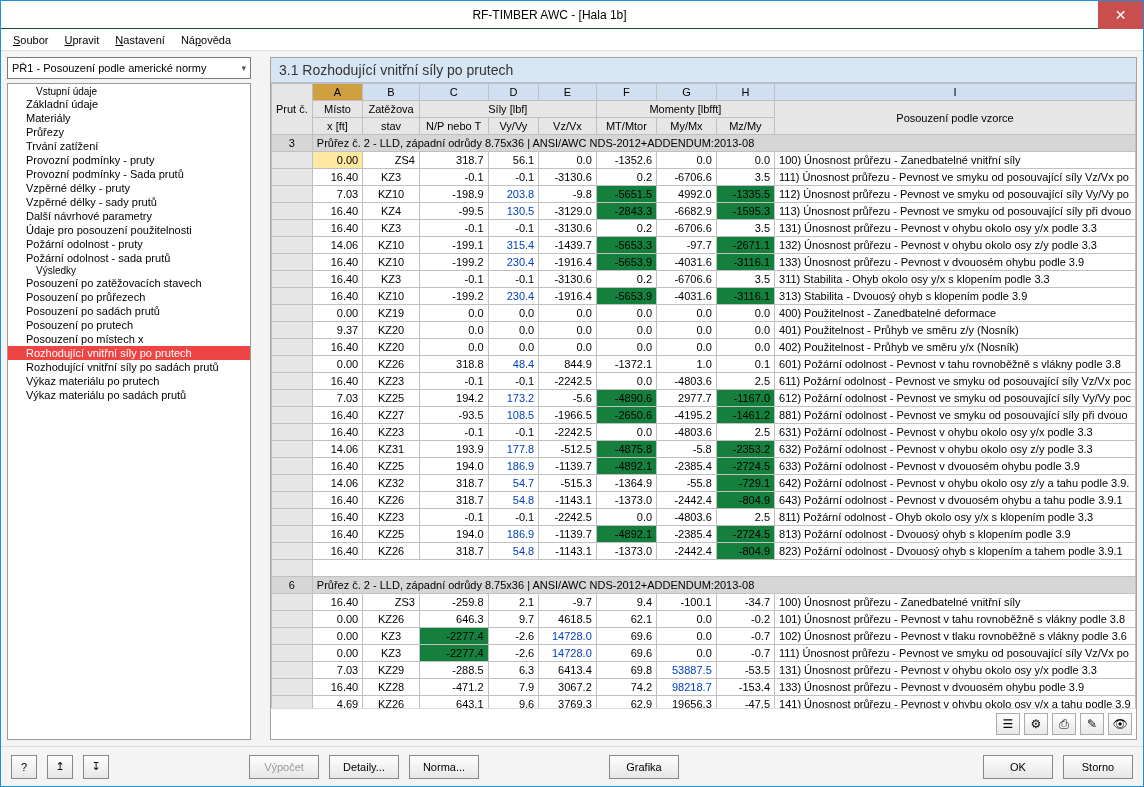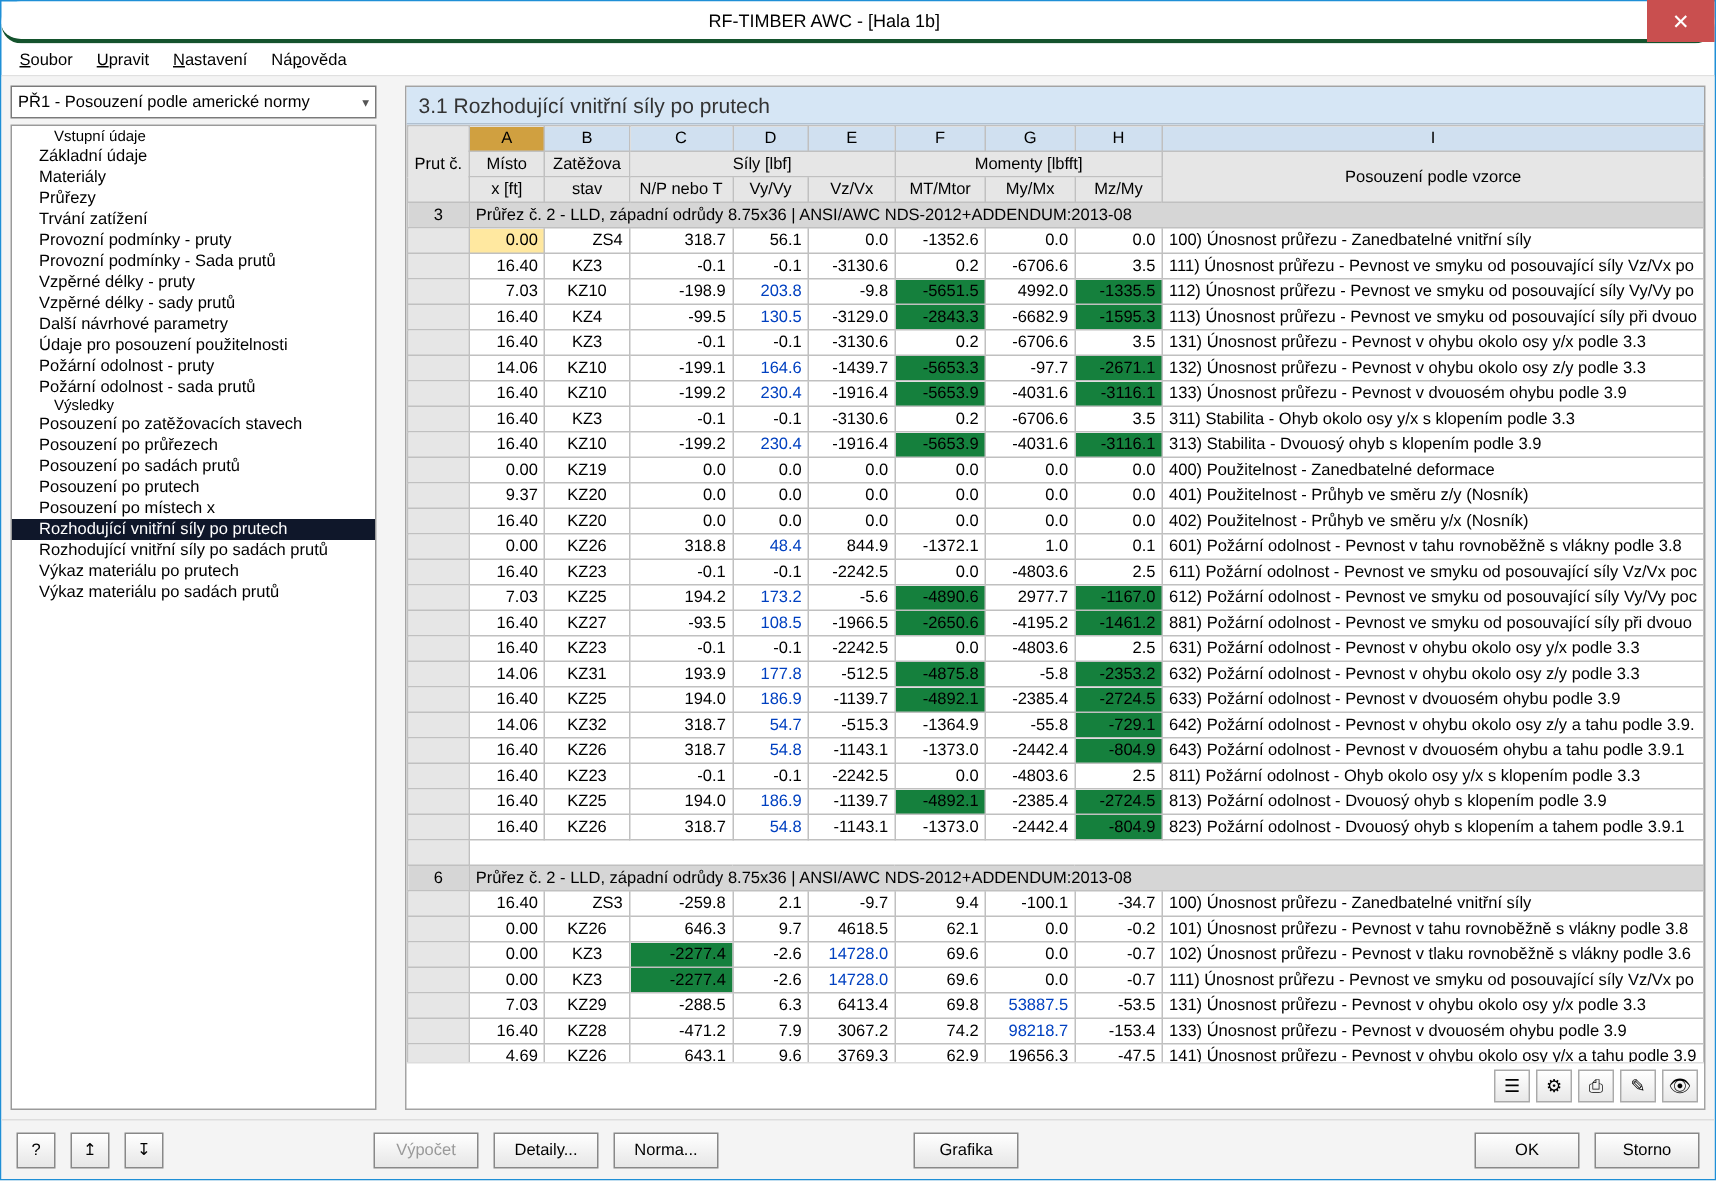--- a/index.html
+++ b/index.html
@@ -6,7 +6,7 @@
 body { background: #f0f0f0; width: 1144px; height: 787px; overflow: hidden; }
 
 .window { border: 1px solid #1f8fd6; background: #fff; width: 1144px; height: 787px; display: flex; flex-direction: column; }
-.titlebar { background: #fff; height: 28px; display: flex; align-items: center; position: relative; border-bottom: 3px solid #14532d; border-radius: 13px; }
+.titlebar { background: #fff; height: 28px; display: flex; align-items: center; position: relative; border-bottom: 1px solid #14532d; }
 .titlebar-title { flex: 1; text-align: center; font-size: 12px; }
 .close-btn { width: 45px; height: 28px; background: #c94f4f; color: #fff; display: flex; align-items: center; justify-content: center; font-size: 14px; cursor: pointer; }
 .menubar { height: 22px; display: flex; align-items: center; gap: 4px; padding: 0 6px; border-bottom: 1px solid #e0e0e0; }

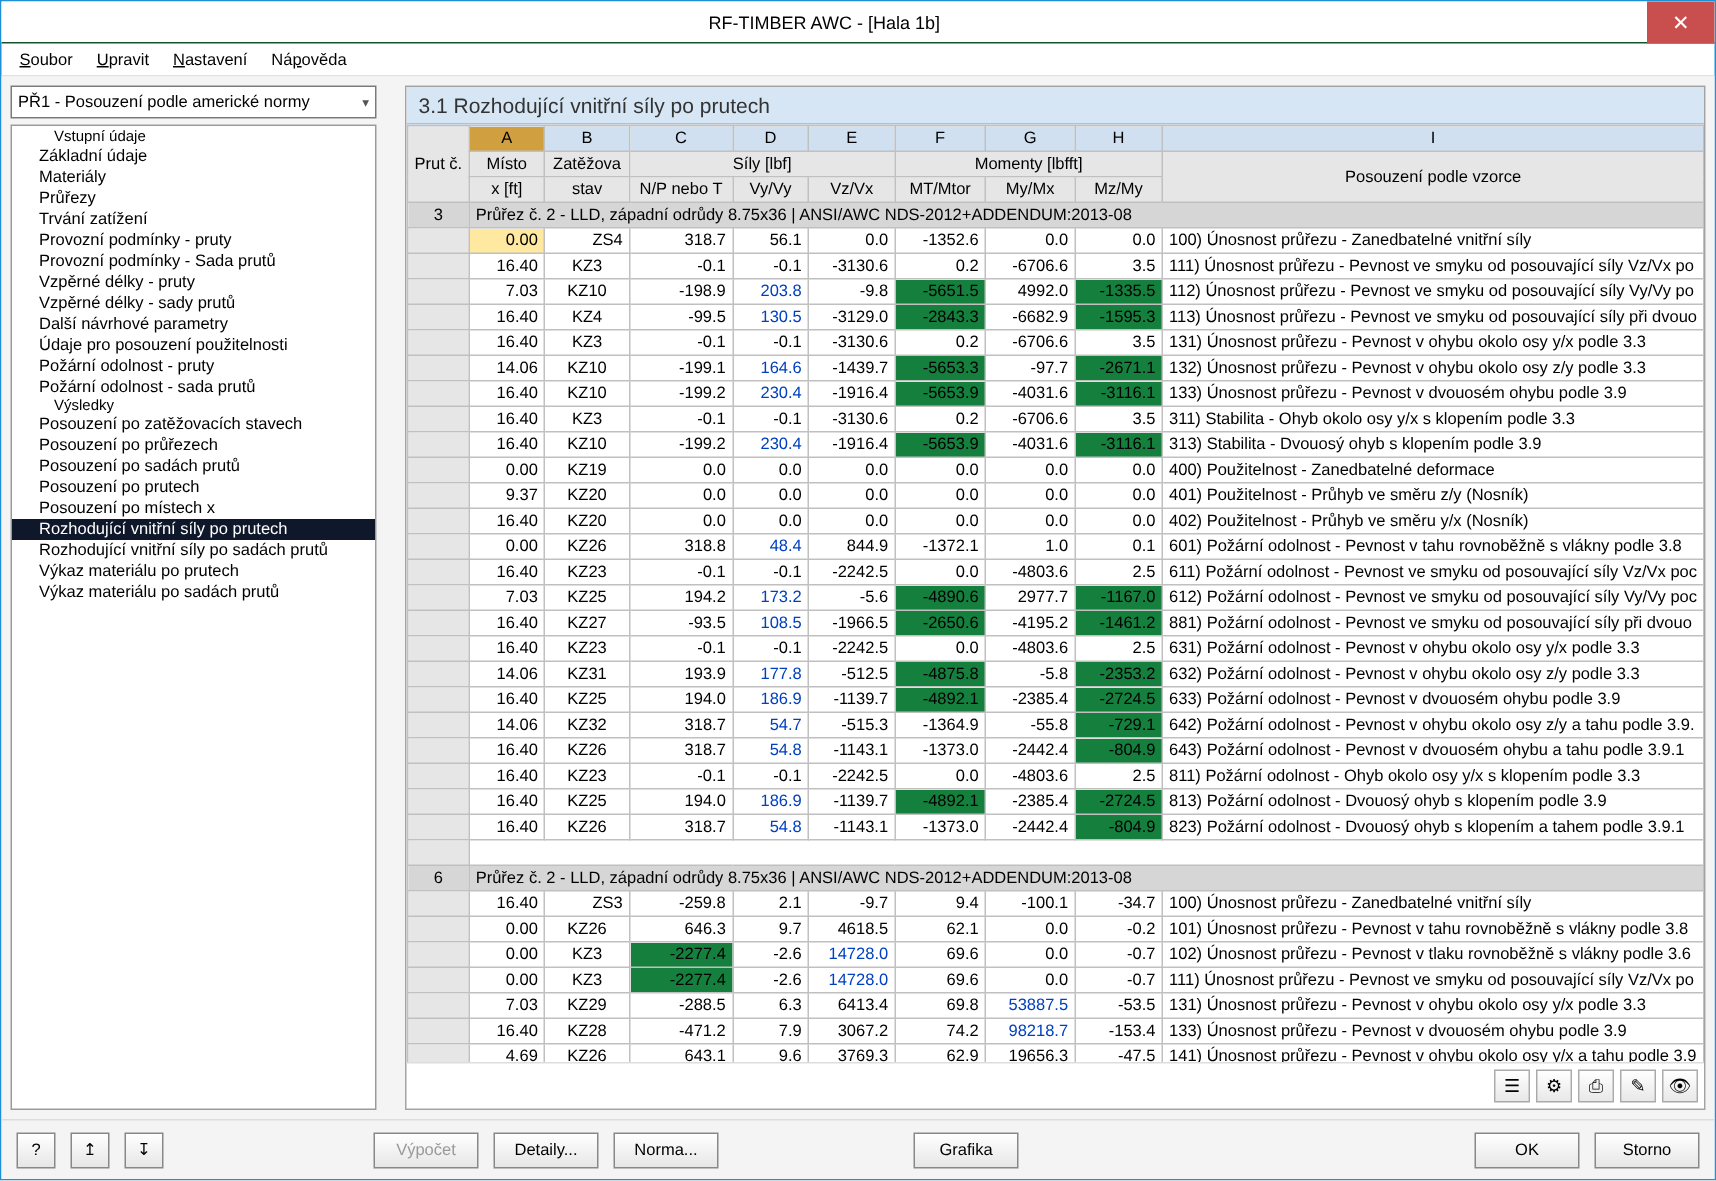--- a/index.html
+++ b/index.html
@@ -204,7 +204,7 @@
                 <td class="num ">14.06</td>
                 <td style="text-align:center">KZ10</td>
                 <td class="num ">-199.1</td>
-                <td class="num hlblue ">164.6</td>
+                <td class="num hlblue ">315.4</td>
                 <td class="num ">-1439.7</td>
                 <td class="num hlred ">-5653.3</td>
                 <td class="num ">-97.7</td>

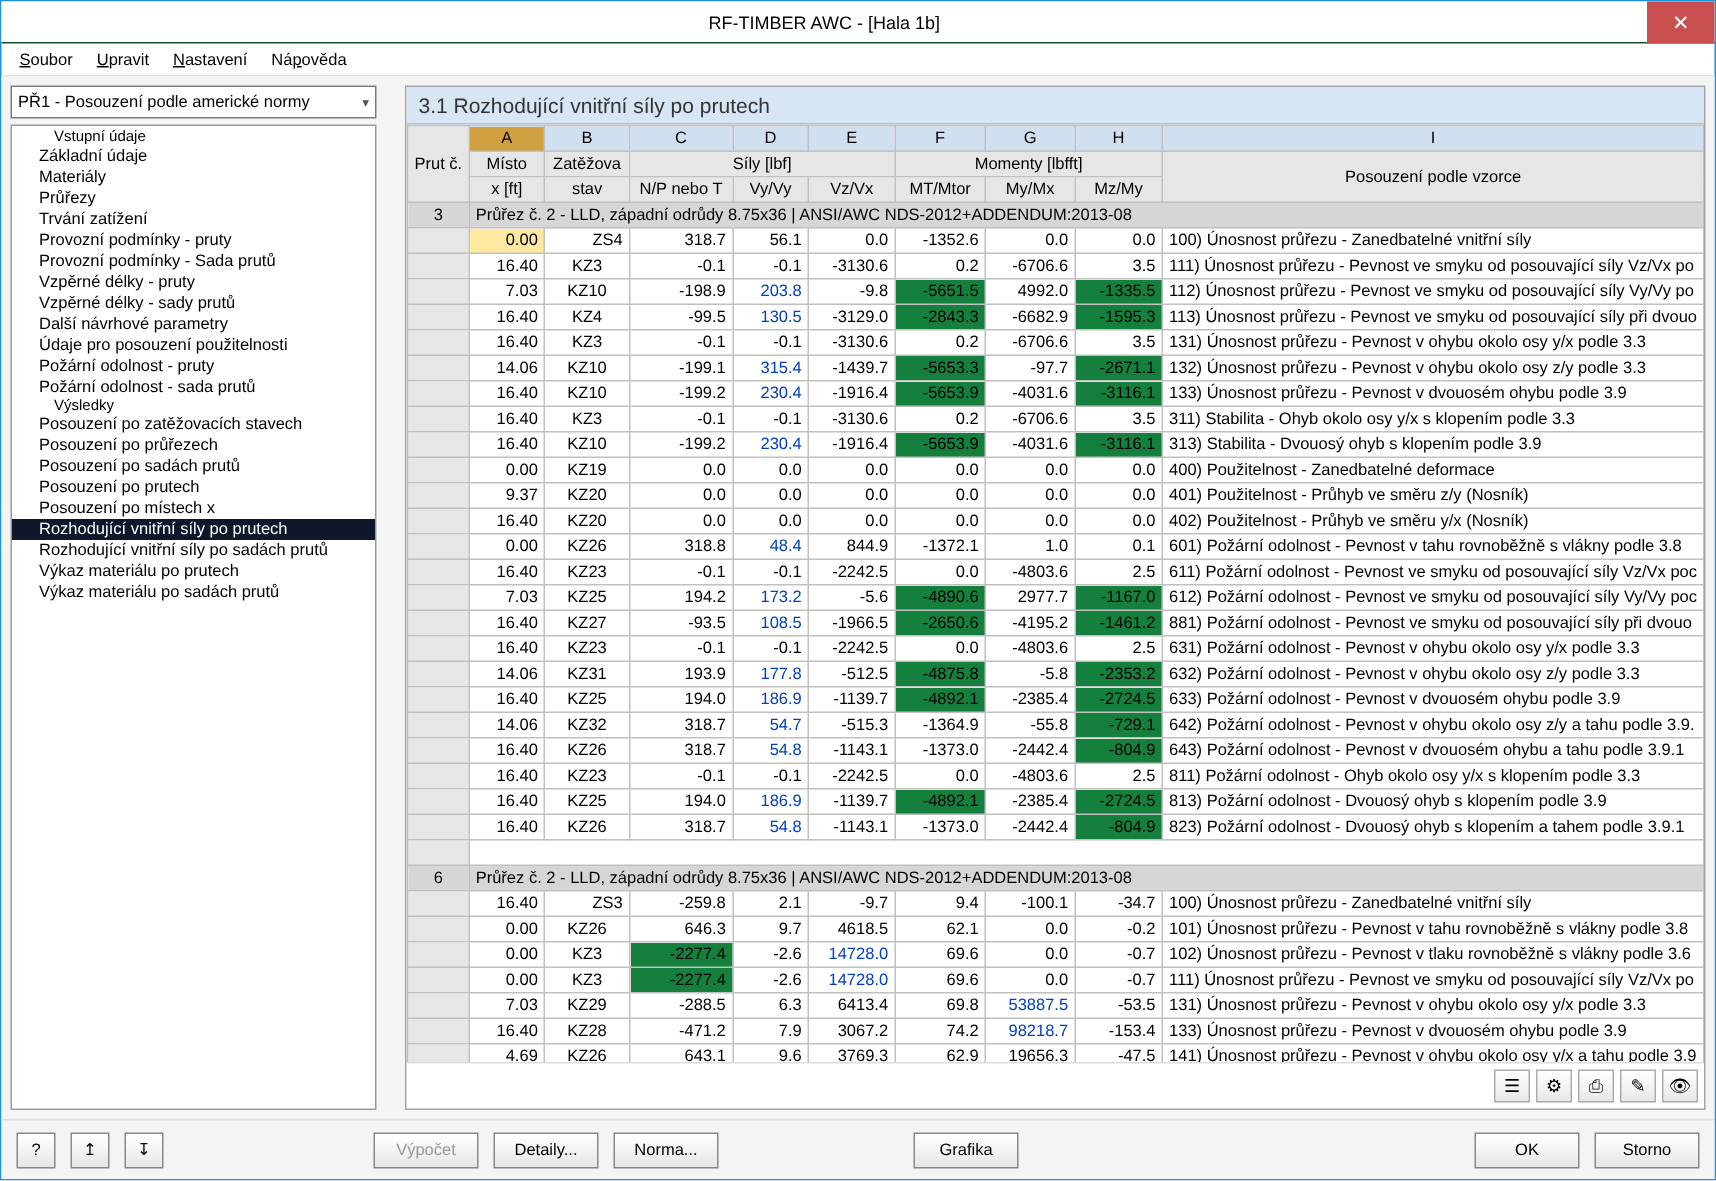--- a/index.html
+++ b/index.html
@@ -20,7 +20,7 @@
 .tree { flex: 1; border: 1px solid #9a9a9a; background: #fff; padding: 2px 0; overflow: auto; }
 .tree-root { padding-left: 4px; font-size: 10px; margin-left: 24px; }
 .tree-item { padding: 1px 0 1px 18px; cursor: pointer; white-space: nowrap; }
-.tree-item.sel { background: #0f172a; color: #fff; }
+.tree-item.sel { background: #ef4444; color: #fff; }
 
 .right-panel { flex: 1; display: flex; flex-direction: column; border: 1px solid #a3a3a3; background: #fff; overflow: hidden; }
 .panel-header { background: #d6e6f5; padding: 4px 8px; font-size: 14px; color: #333; border-bottom: 1px solid #b0c0d0; }

